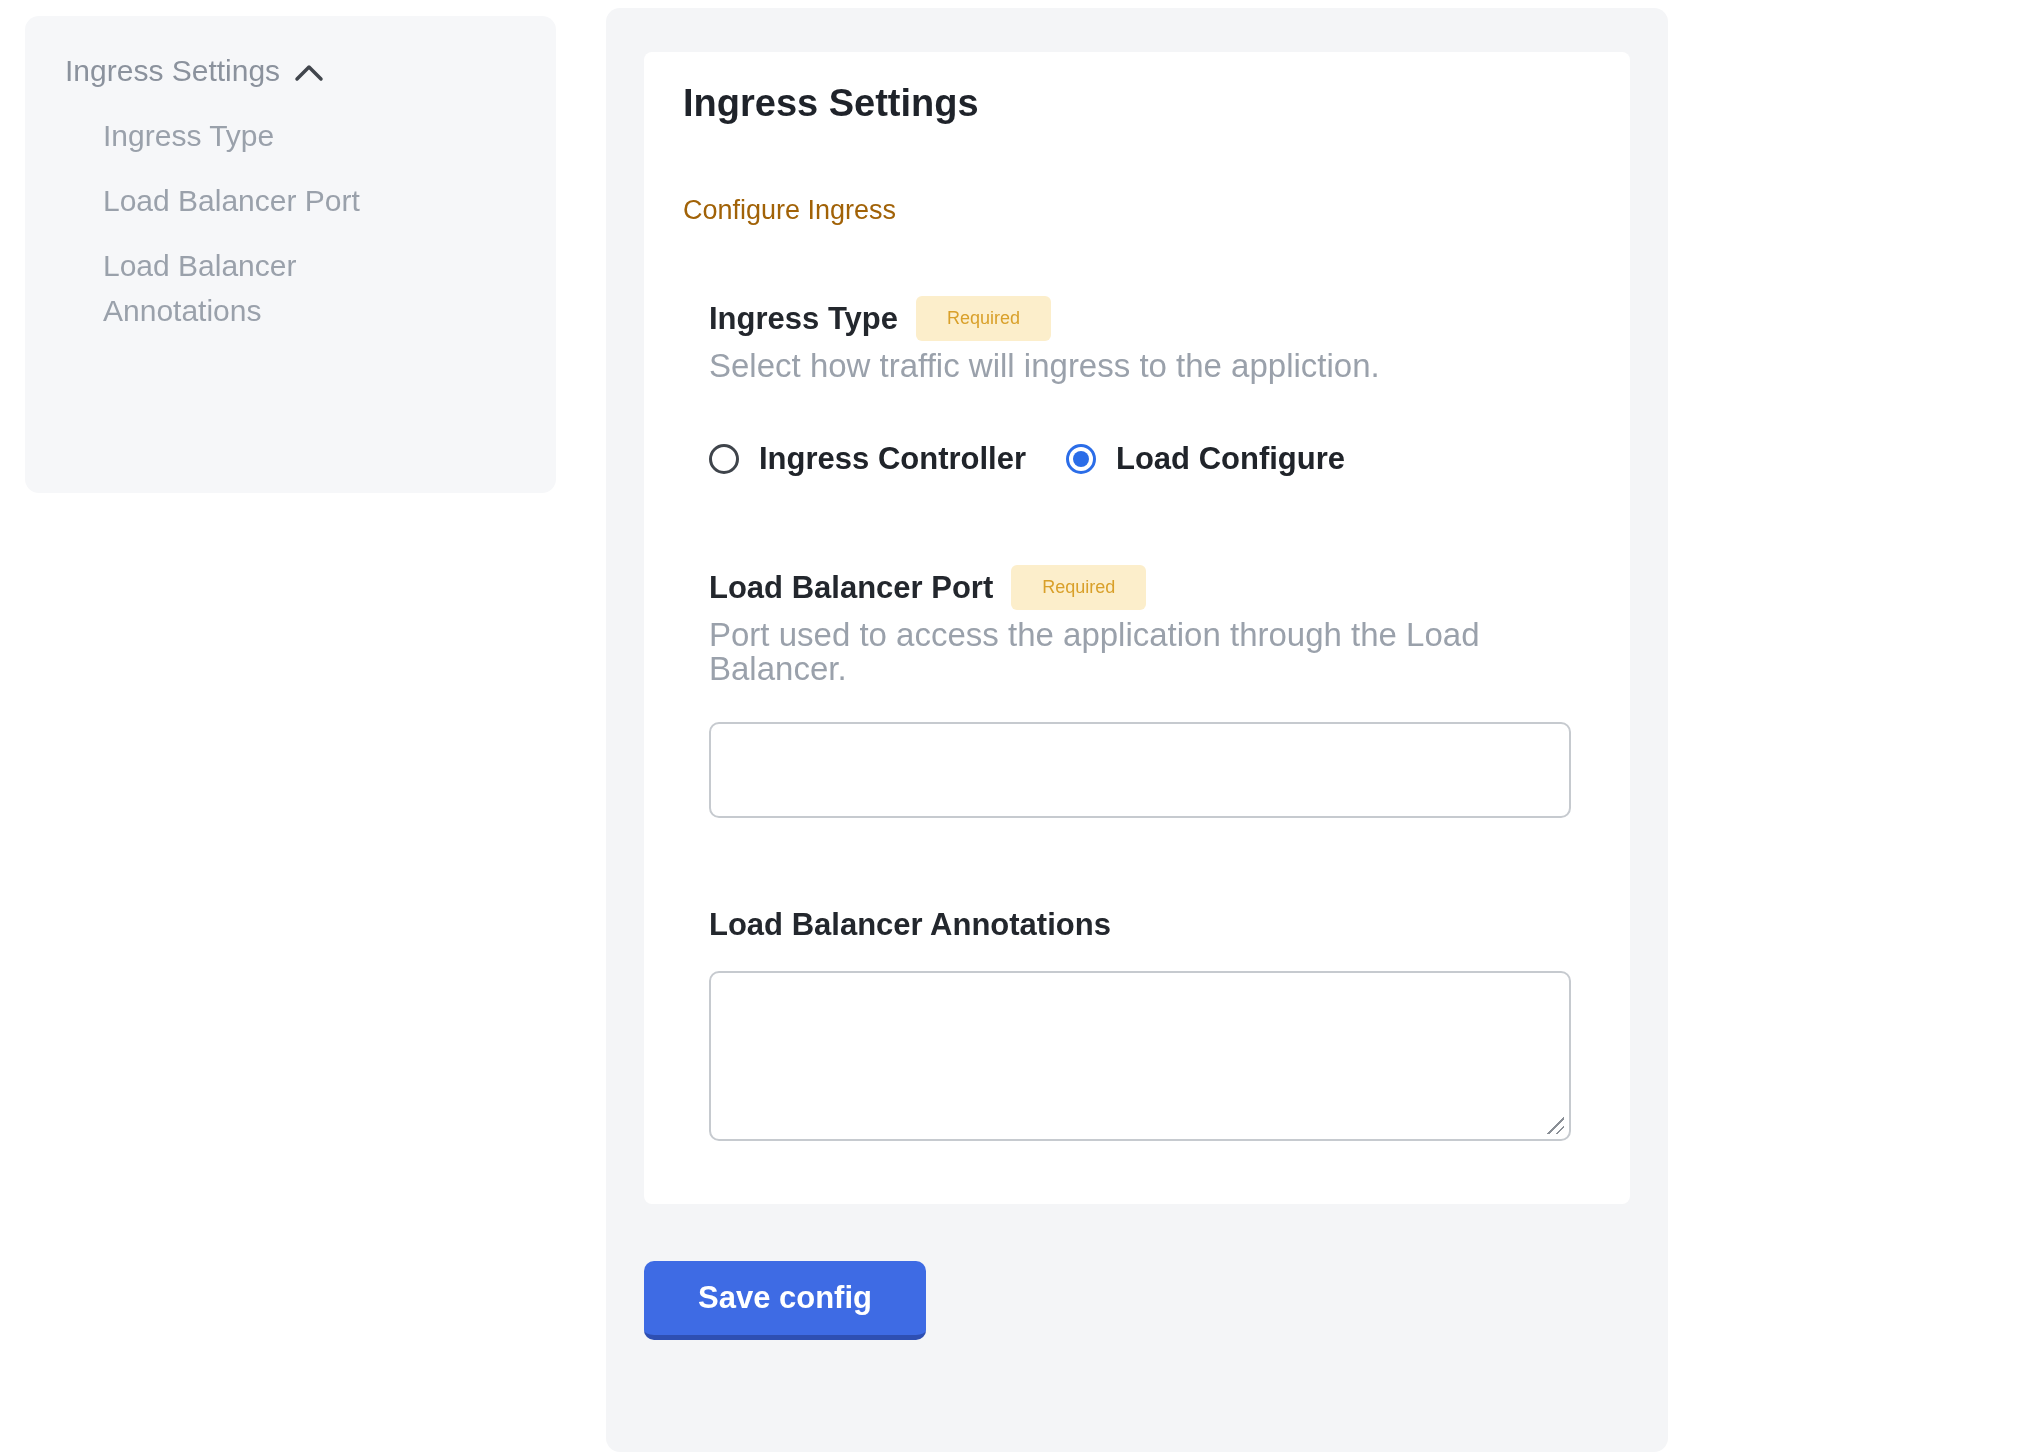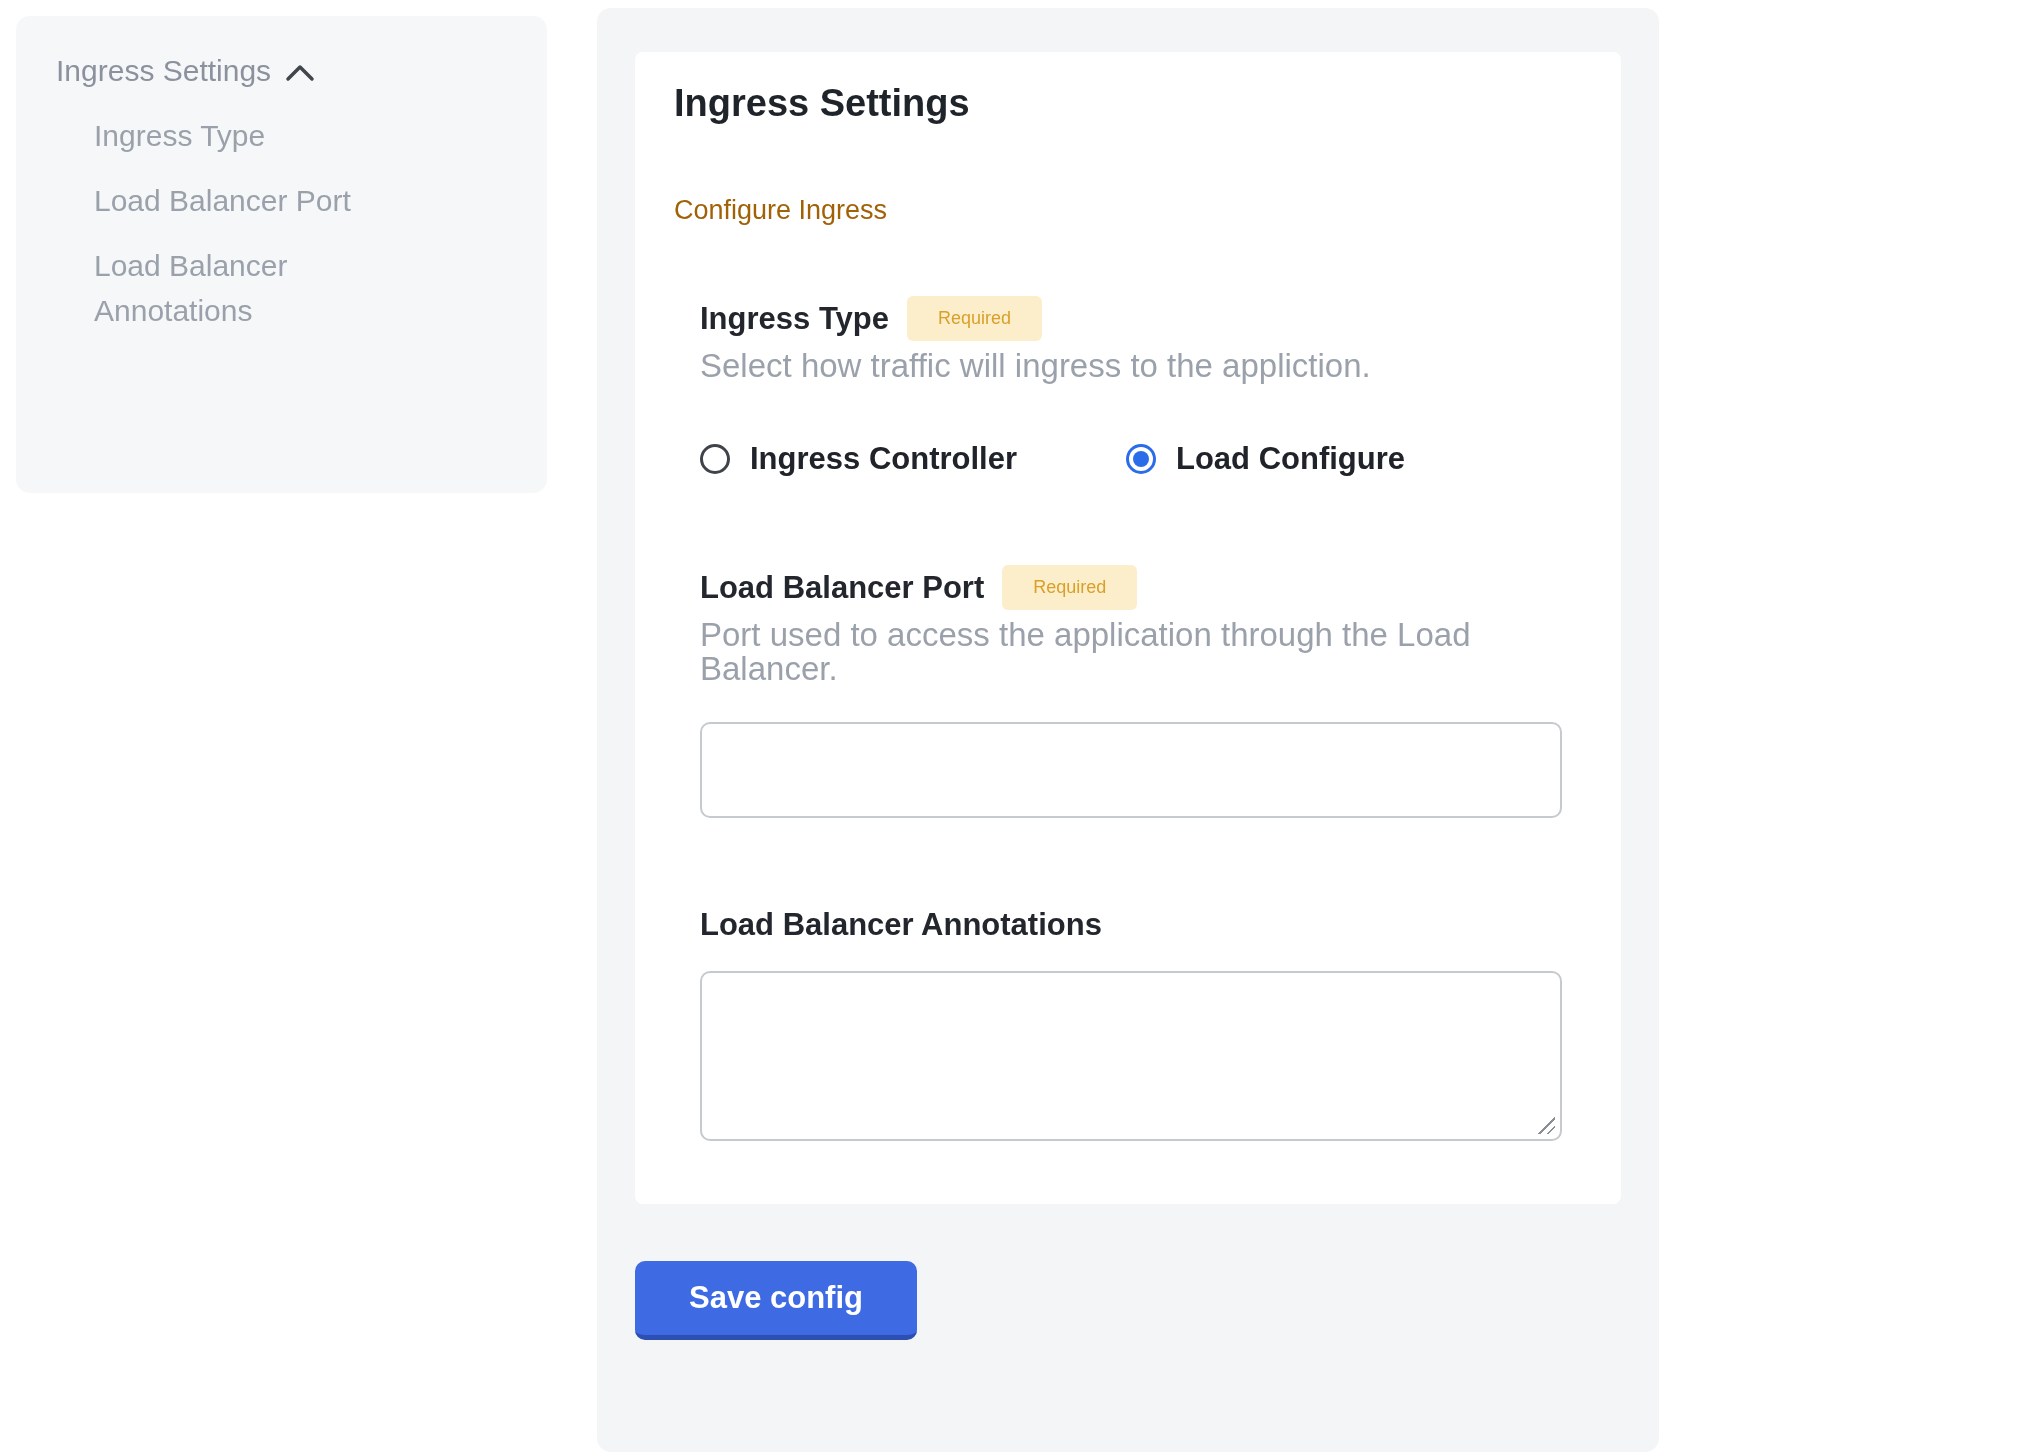--- a/index.html
+++ b/index.html
@@ -5,7 +5,7 @@
   * { margin:0; padding:0; box-sizing:border-box; }
   html,body { width:2036px; height:1452px; background:#ffffff;
     font-family:"Liberation Sans", sans-serif; color:#20242a; }
-  .page { position:relative; width:1676px; height:1452px; overflow:hidden; }
+  .page { position:relative; width:1676px; height:1452px; overflow:hidden;margin-left:9px; }
 
   
   .sidebar {

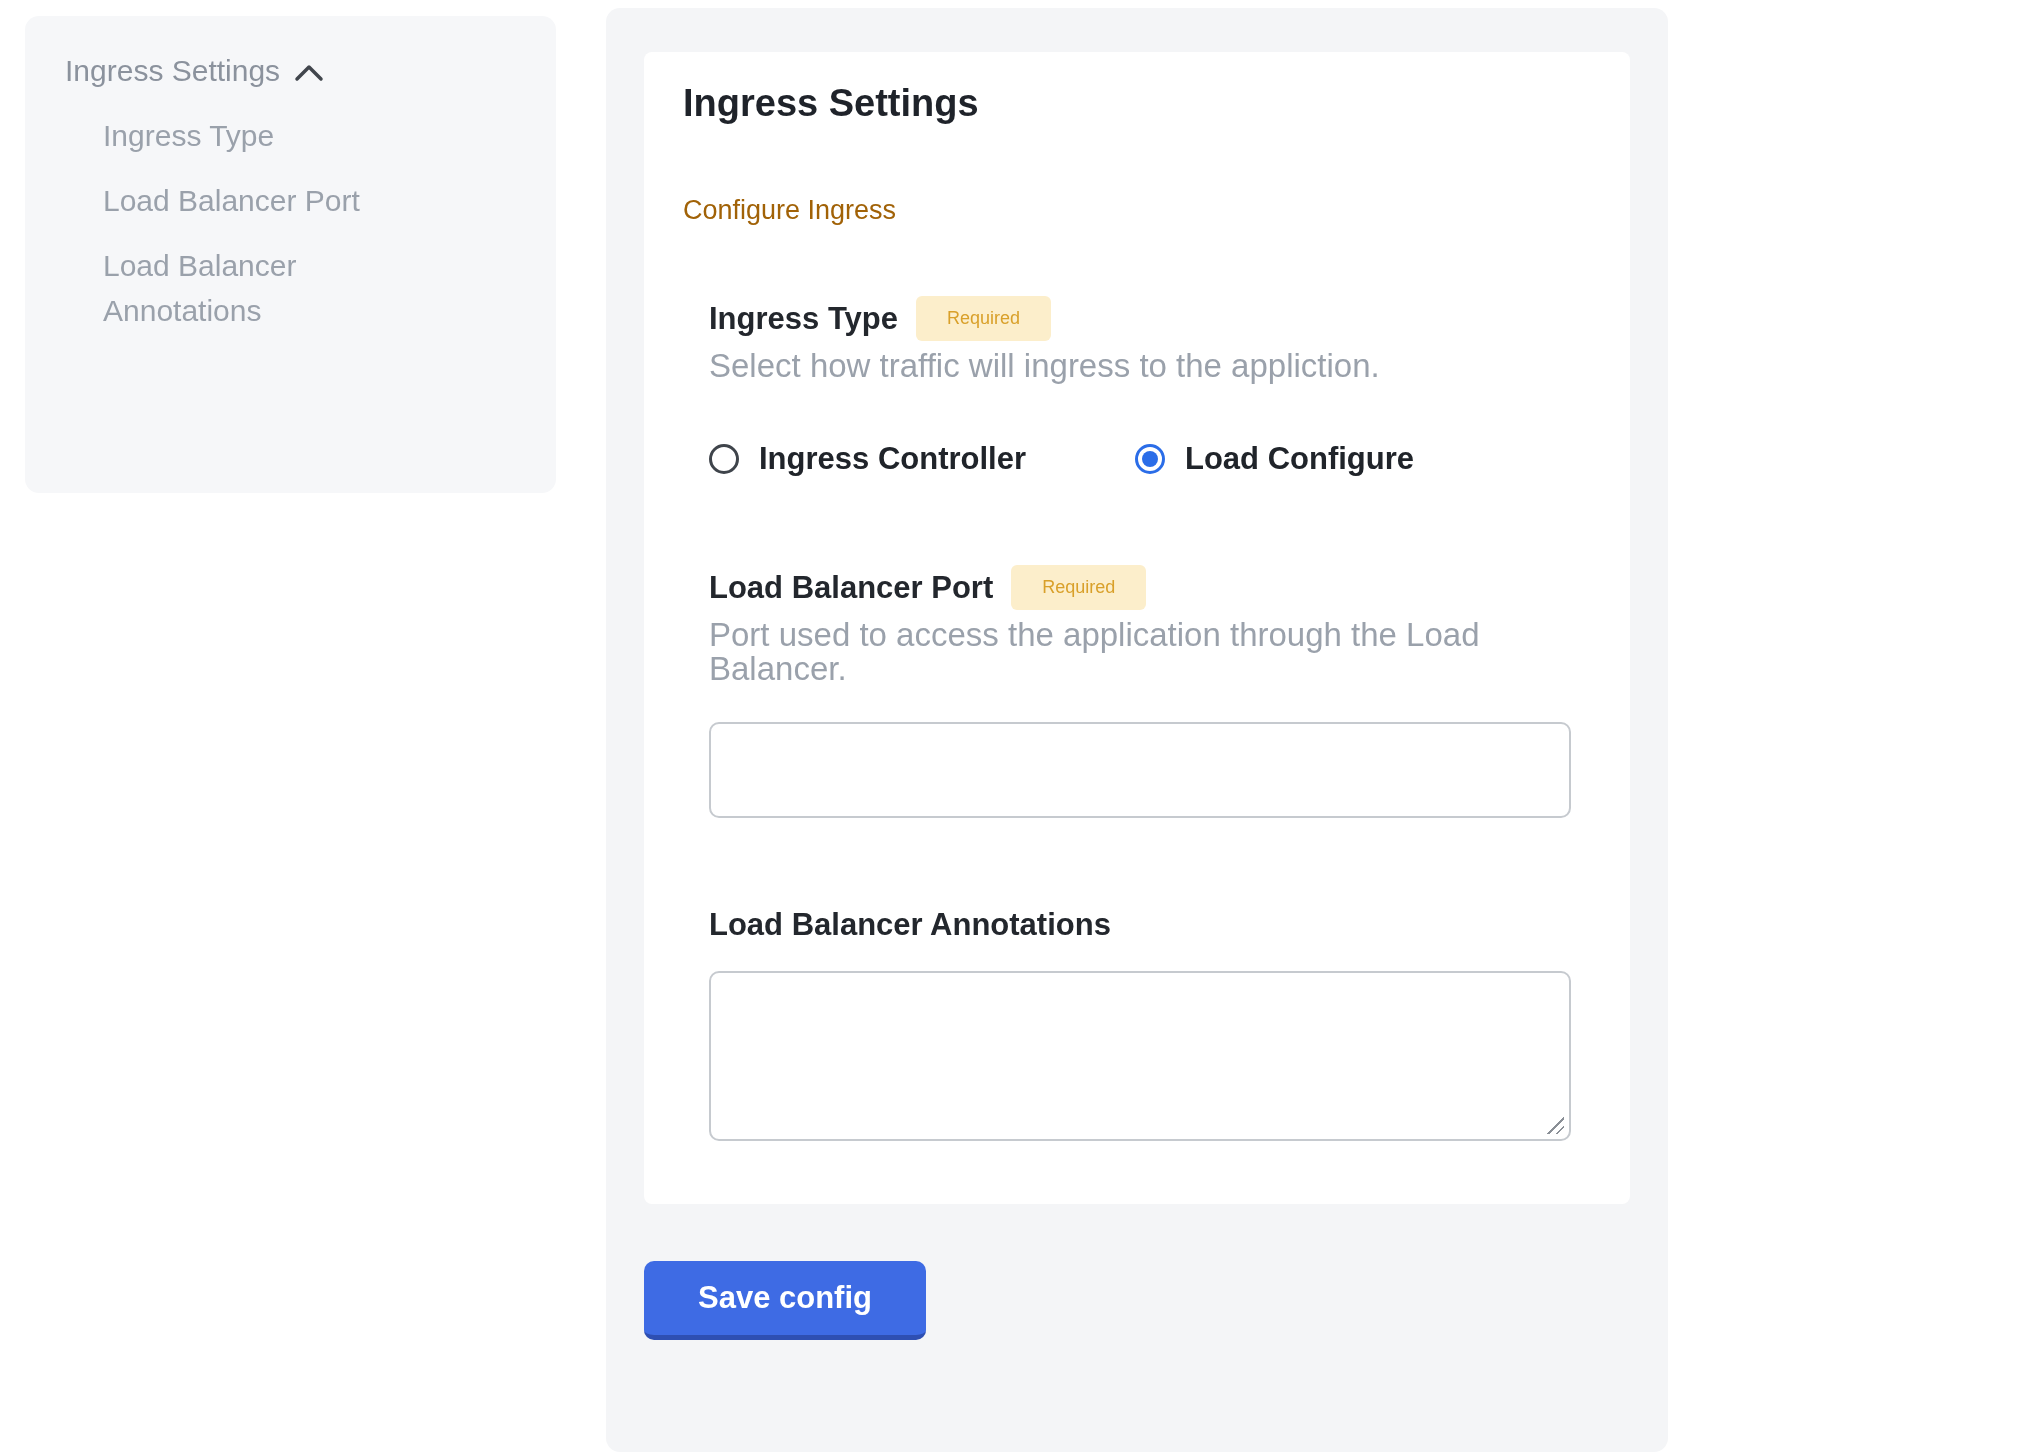--- a/index.html
+++ b/index.html
@@ -50,7 +50,7 @@
   .section-desc { margin-top:8px; font-size:33px; color:#9aa1ab; line-height:34px; }
 
   .sec-ingress-type { margin-top:66px; }
-  .radio-row { margin-top:58px; display:flex; align-items:center; gap:109px; }
+  .radio-row { margin-top:58px; display:flex; align-items:center; gap:40px; }
   .radio-option { display:flex; align-items:center; cursor:pointer; }
   .radio {
     width:30px; height:30px; border-radius:50%;

